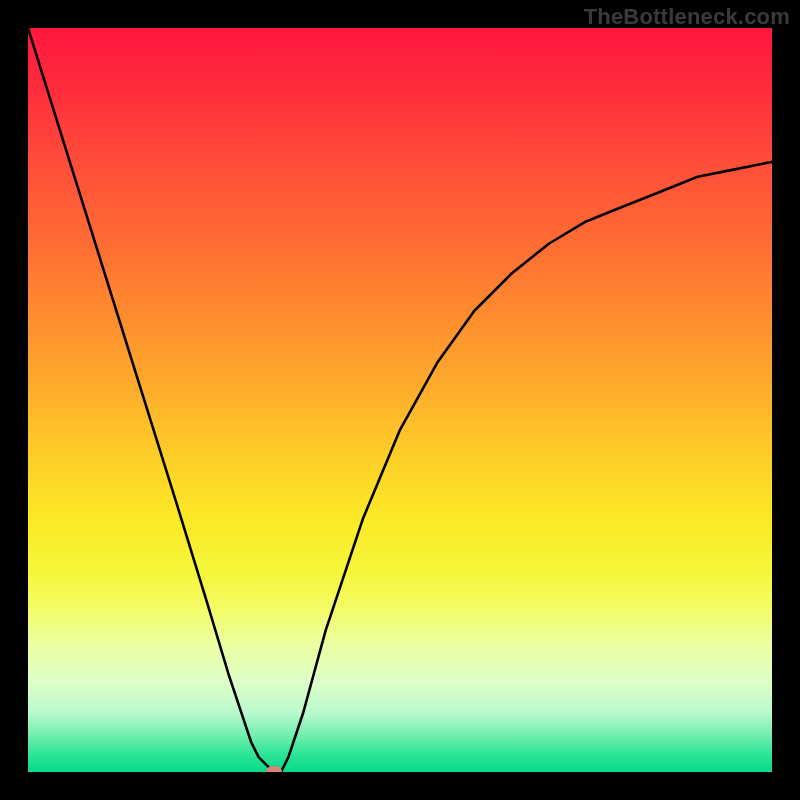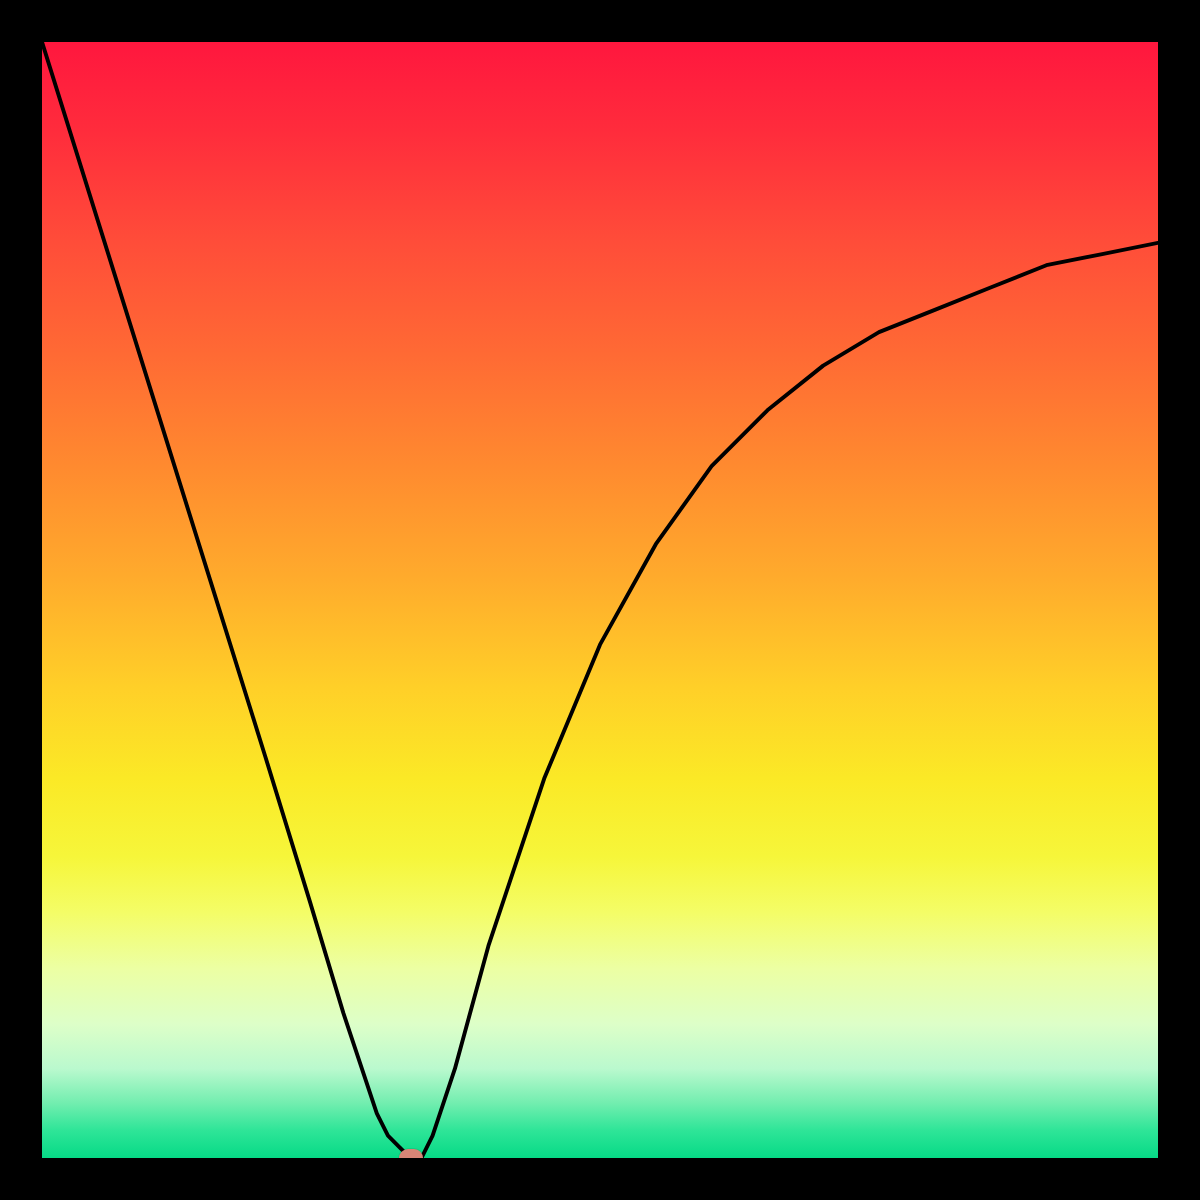--- a/index.html
+++ b/index.html
@@ -84,6 +84,7 @@
 <body>
 
 <div class="frame">
+  <div class="watermark">TheBottleneck.com</div>
 
   <div class="plot">
     <div class="bg-gradient"></div>

